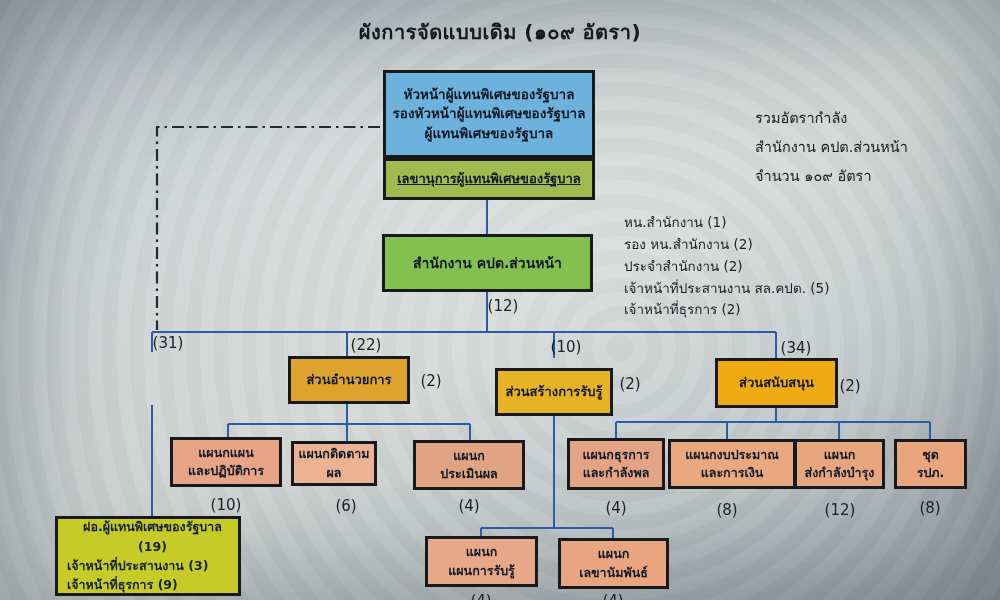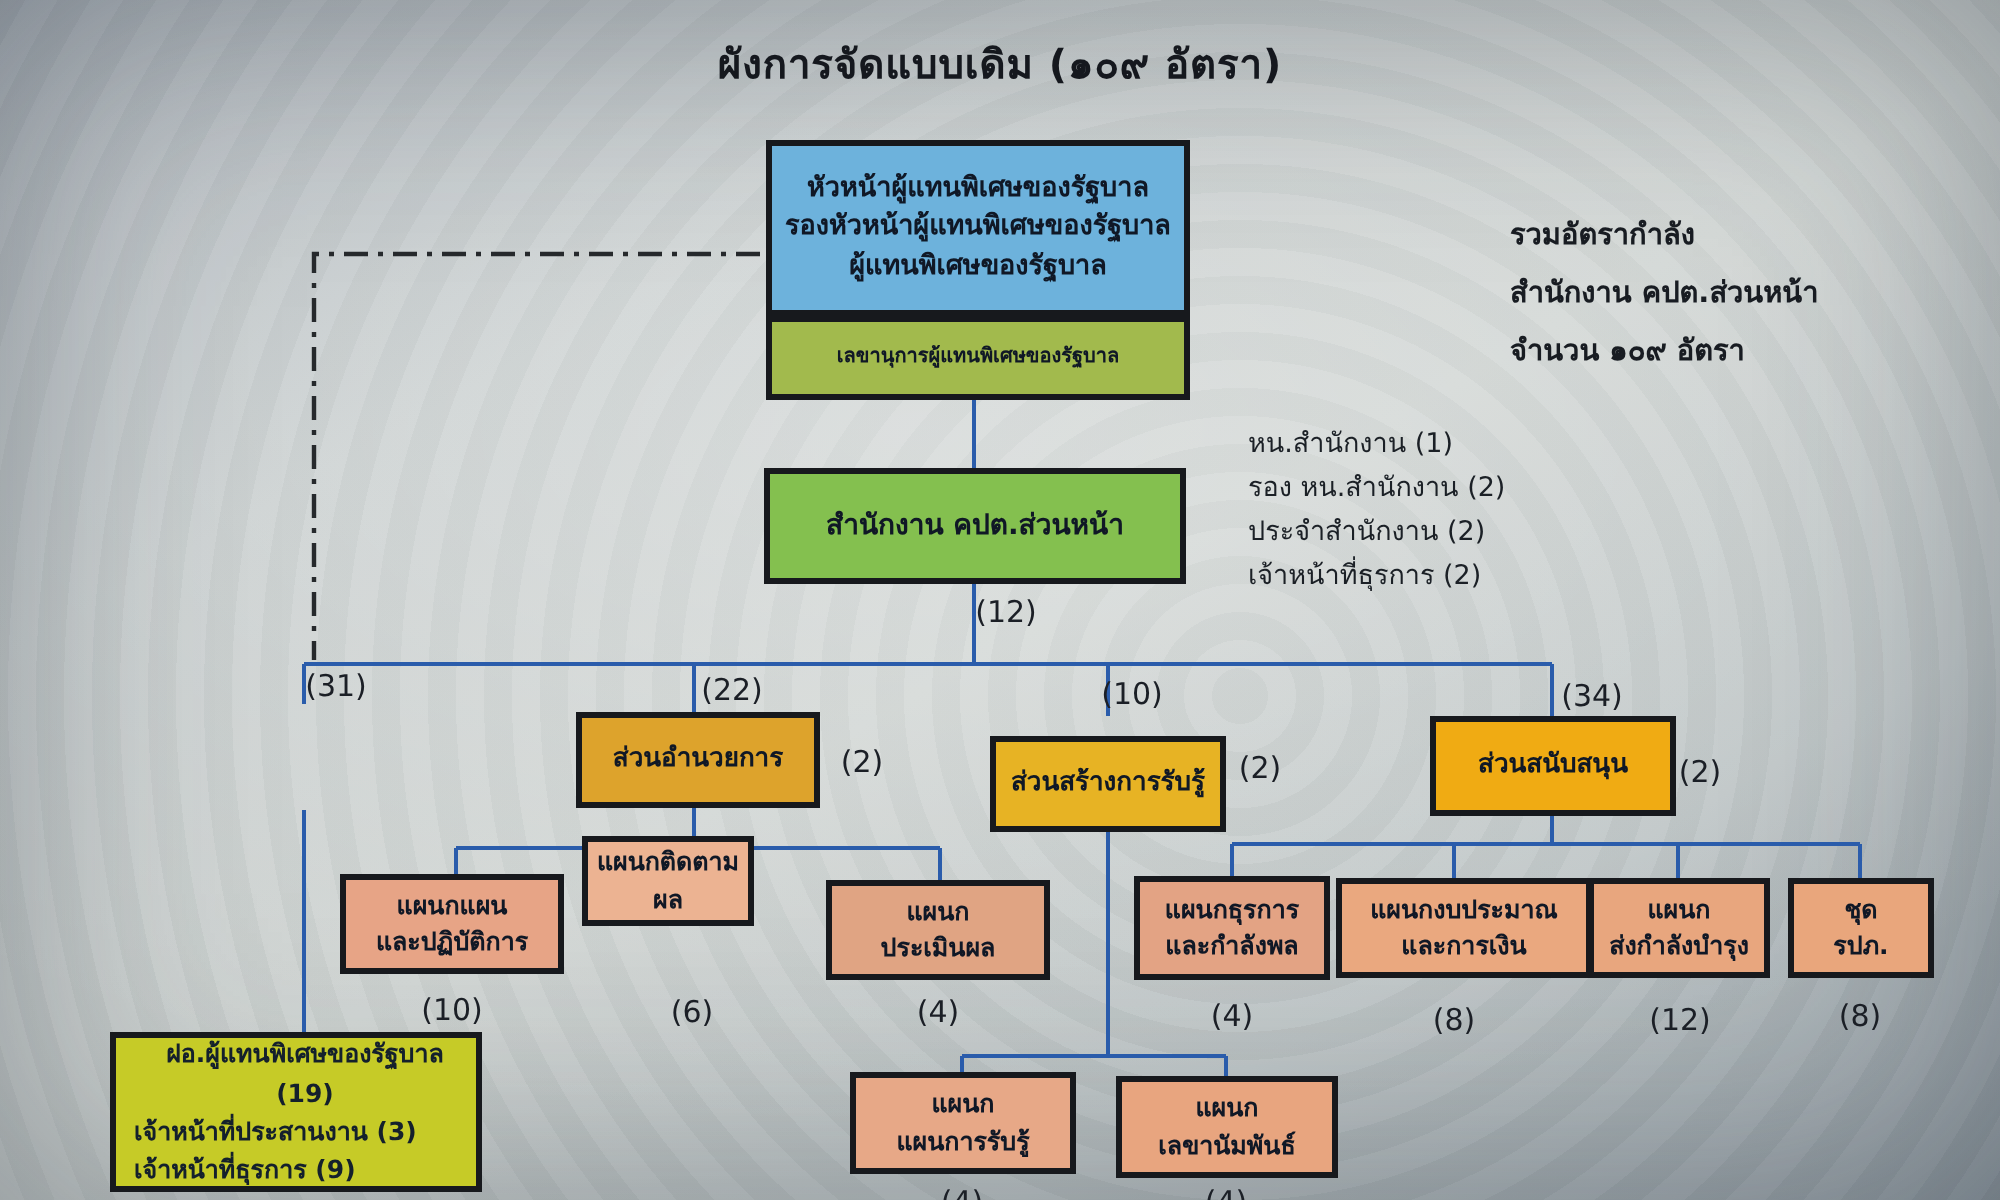--- a/index.html
+++ b/index.html
@@ -25,7 +25,7 @@
   .staffbox{background:#c6cb27;font-size:12.5px;align-items:flex-start;text-align:center;padding-left:9px;line-height:1.55;color:#14202c;}
   .cnt{position:absolute;transform:translateX(-50%);font-size:15px;color:#1b1f26;font-weight:500;white-space:nowrap;}
   .title{position:absolute;left:0;top:16px;width:100%;text-align:center;font-size:20px;font-weight:bold;color:#15181e;letter-spacing:0.5px;}
-  .summary{position:absolute;left:755px;top:104px;font-size:14.5px;font-weight:bold;color:#181c22;line-height:2;}
+  .summary{position:absolute;left:755px;top:104px;font-size:14.5px;font-weight:normal;color:#181c22;line-height:2;}
   .stafflist{position:absolute;left:624px;top:212px;font-size:13.5px;font-weight:500;color:#1b2026;line-height:1.62;}
   svg.wires{position:absolute;left:0;top:0;pointer-events:none;}
 </style>

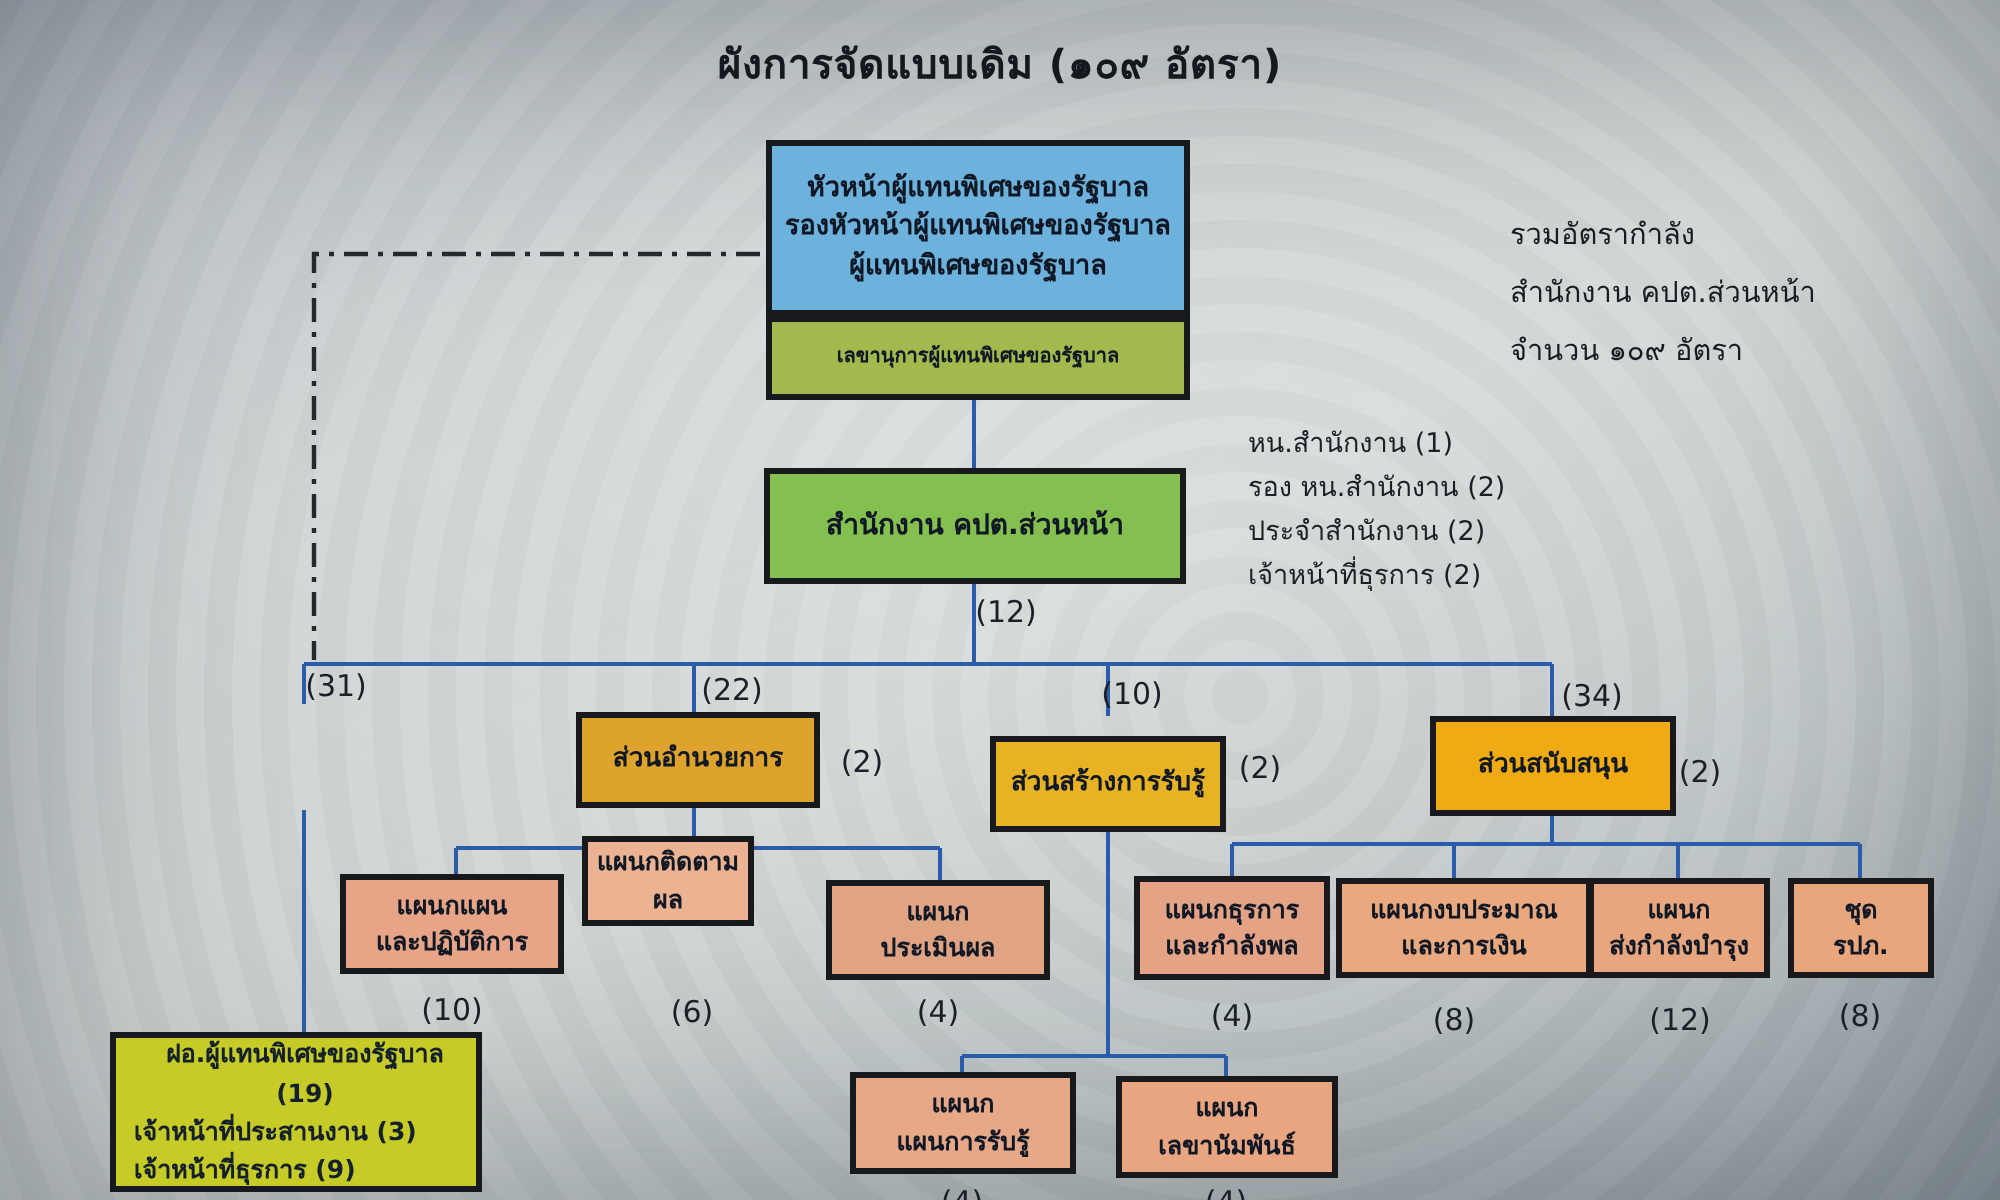--- a/index.html
+++ b/index.html
@@ -18,7 +18,7 @@
     text-align:center;font-weight:bold;color:#101826;line-height:1.45;
   }
   .leader{background:#6db2dc;font-size:13.5px;}
-  .green1{background:#a2ba4d;font-size:10px;}
+  .green1{background:#a2ba4d;font-size:13px;text-decoration:underline;}
   .green2{background:#84c04f;font-size:14px;}
   .lvl3{background:#eca81c;font-size:13px;}
   .lvl4{background:#e7a486;font-size:12.5px;}

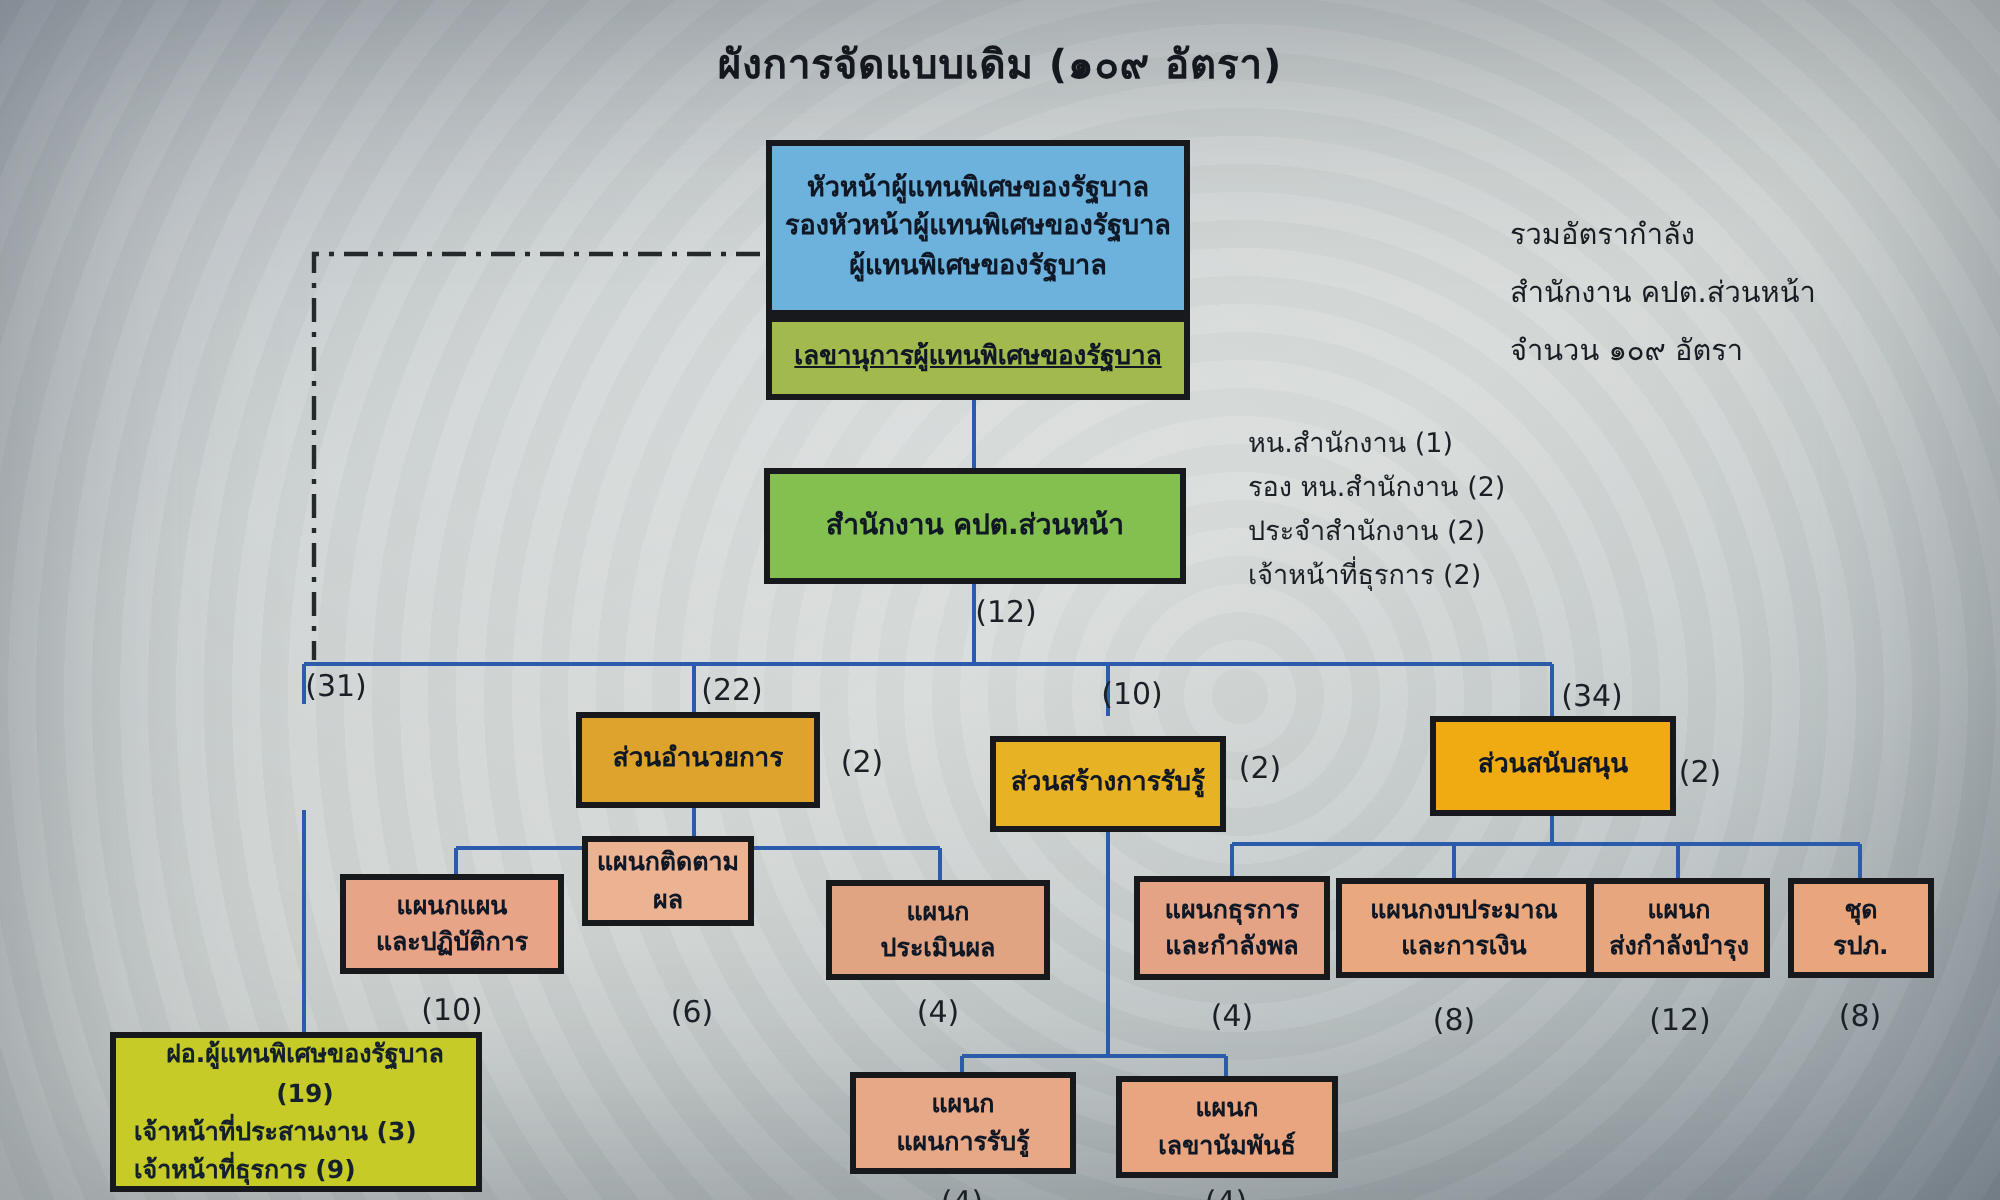--- a/index.html
+++ b/index.html
@@ -74,6 +74,7 @@
     <div>หน.สำนักงาน (1)</div>
     <div>รอง หน.สำนักงาน (2)</div>
     <div>ประจำสำนักงาน (2)</div>
+    <div>เจ้าหน้าที่ประสานงาน สล.คปต. (5)</div>
     <div>เจ้าหน้าที่ธุรการ (2)</div>
   </div>
 

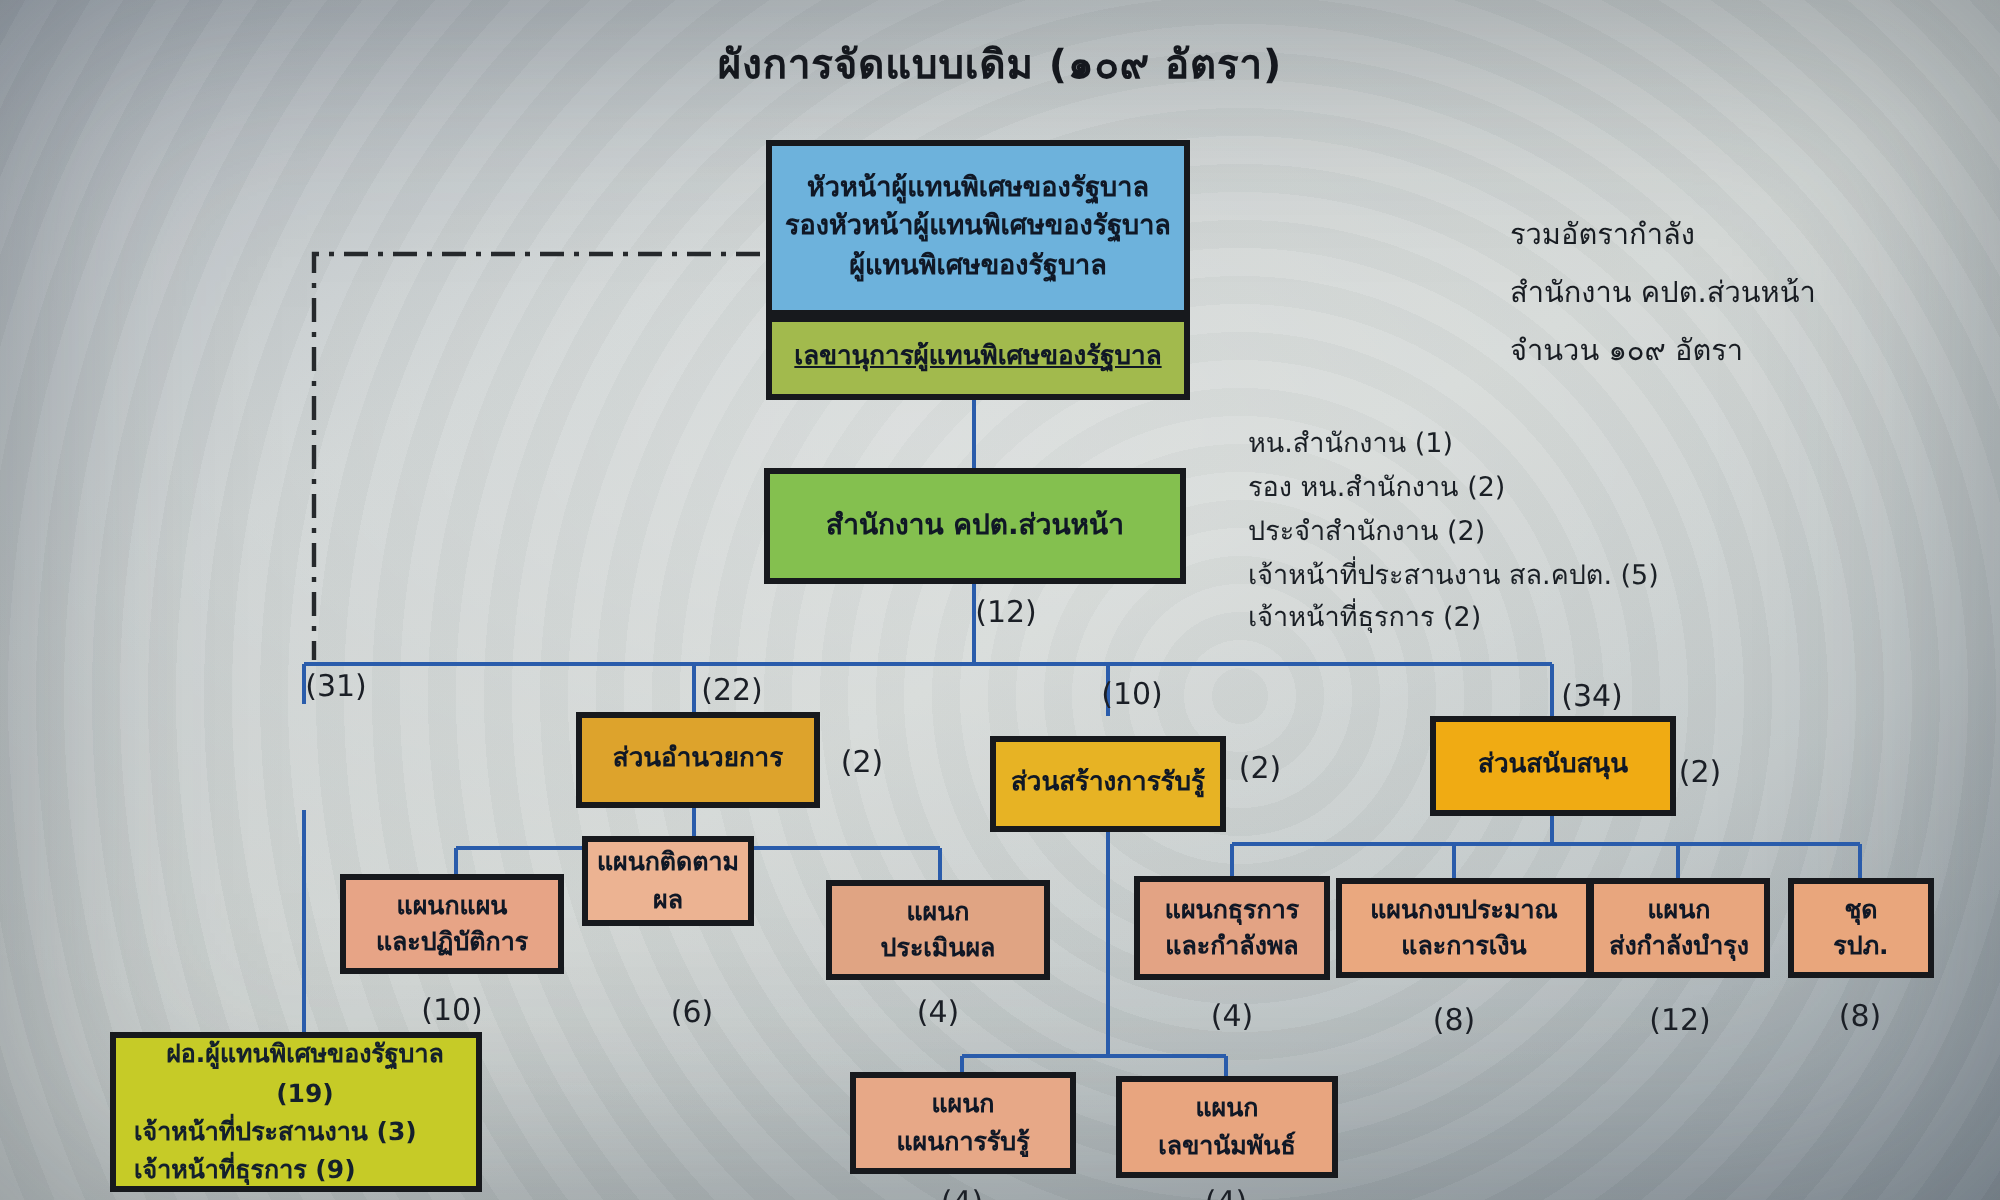--- a/index.html
+++ b/index.html
@@ -101,7 +101,7 @@
     <div>แผนกแผน</div>
     <div>และปฏิบัติการ</div>
   </div>
-  <div class="node lvl4" style="left:291px;top:418px;width:86px;height:45px;background:#ecb392;">
+  <div class="node lvl4" style="left:291px;top:441px;width:86px;height:45px;background:#ecb392;">
     <div>แผนกติดตามผล</div>
   </div>
   <div class="node lvl4" style="left:413px;top:440px;width:112px;height:50px;background:#e0a483;">

